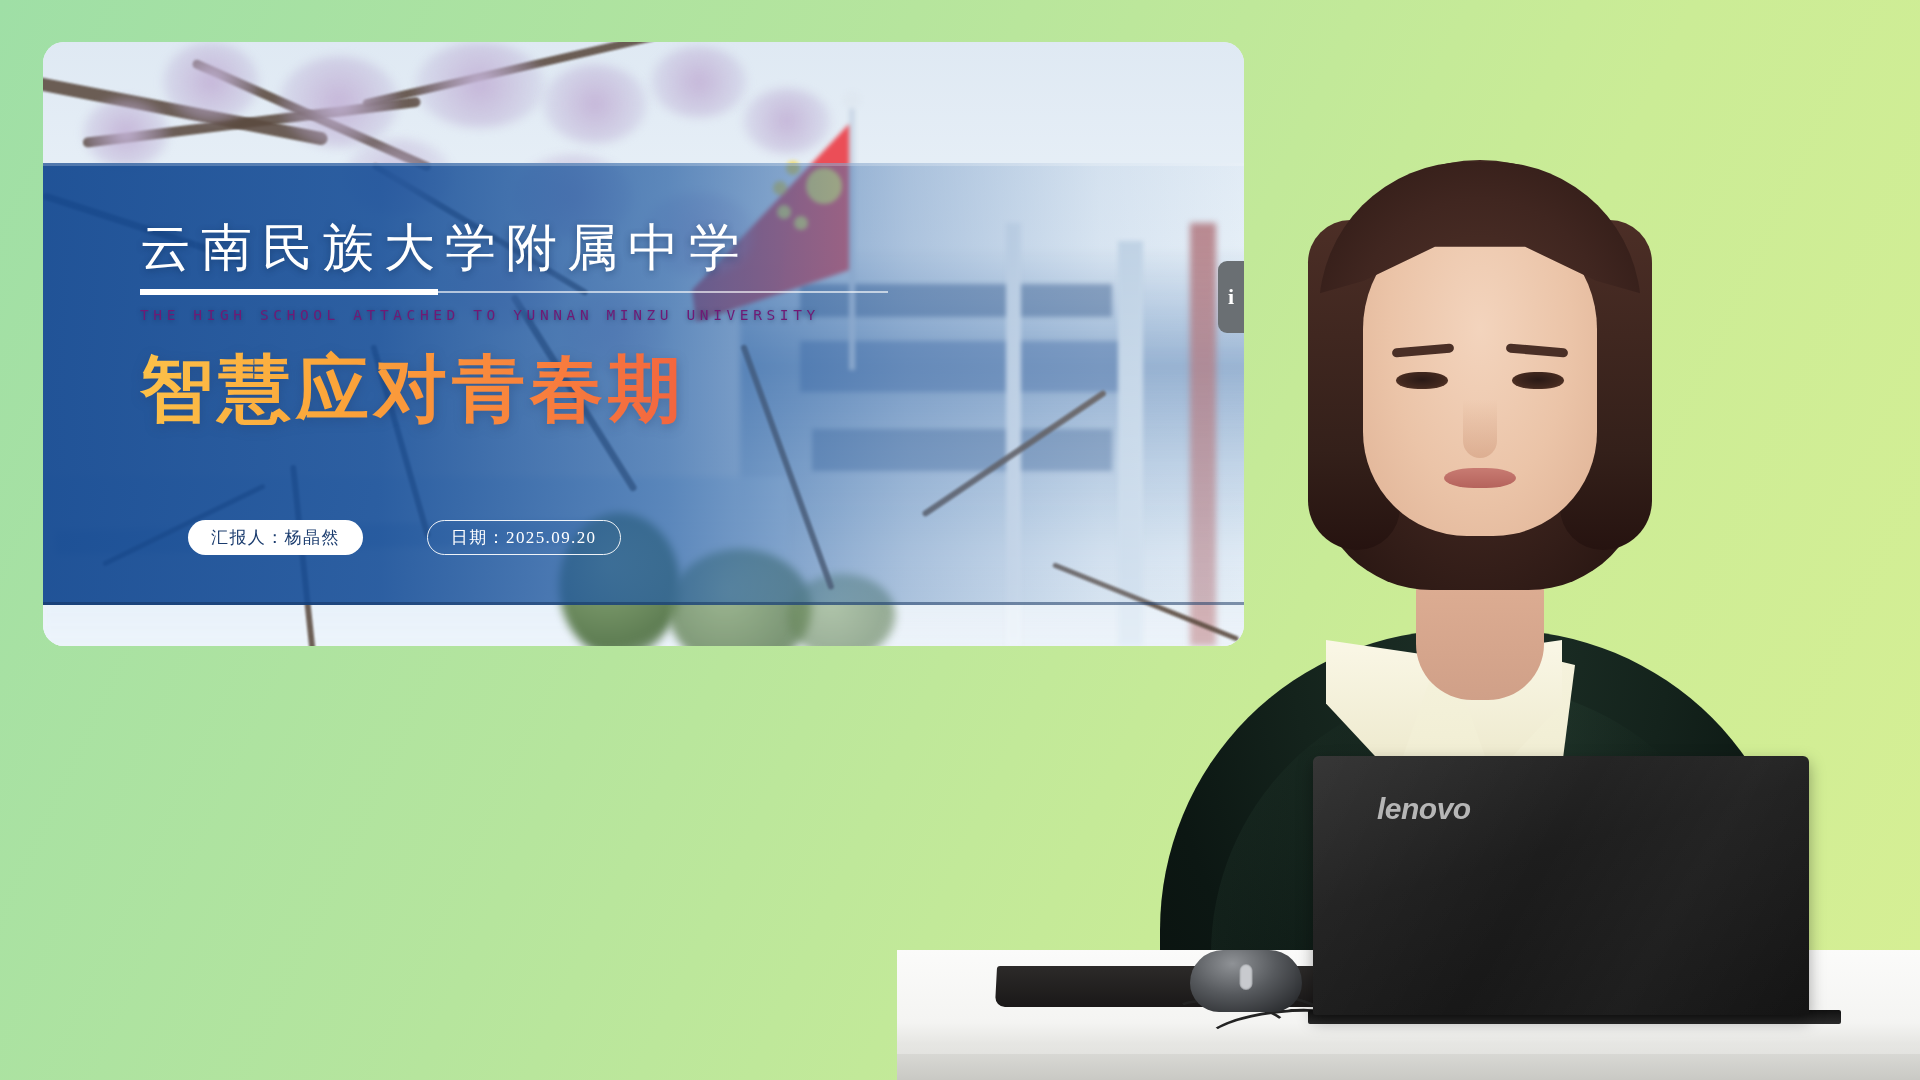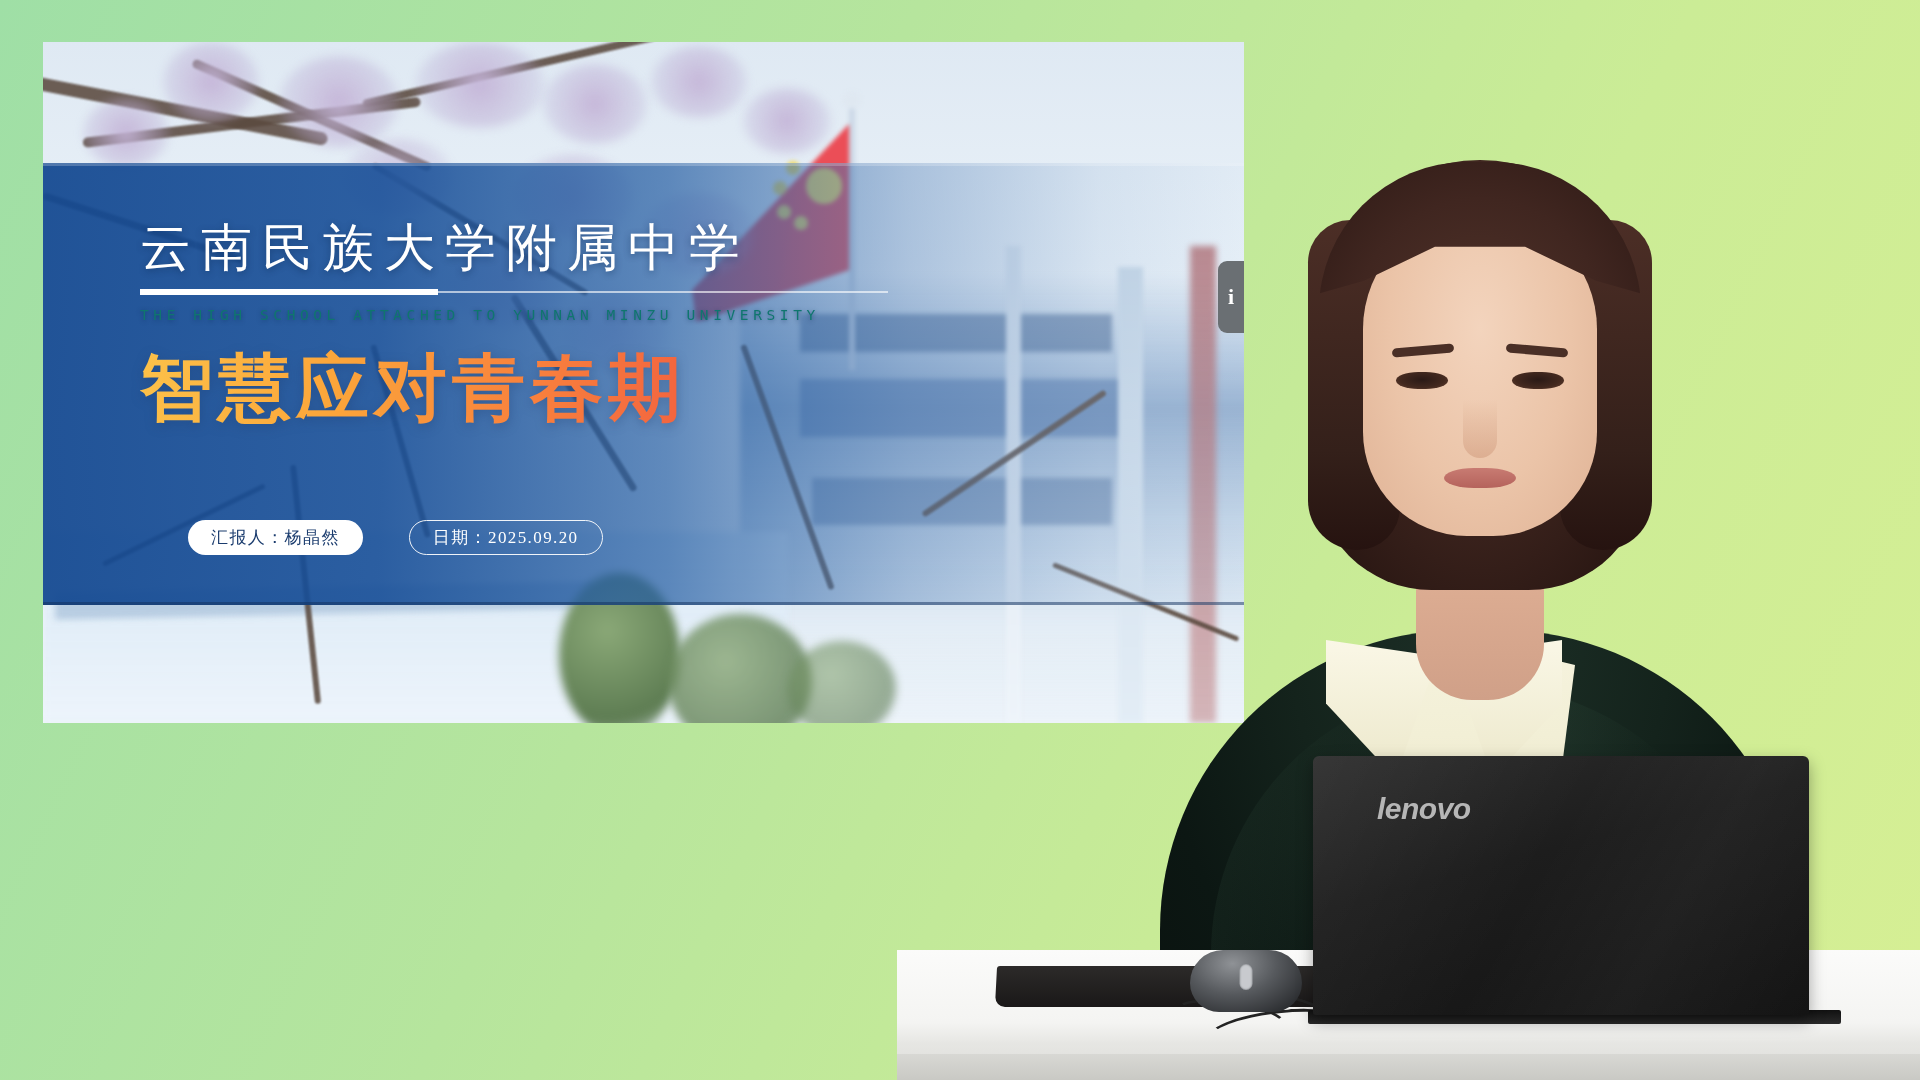--- a/index.html
+++ b/index.html
@@ -15,8 +15,8 @@
 
   
   #slide {
-    position:absolute; left:43px; top:42px; width:1201px; height:681px;
-    overflow:hidden; background:#e8f1f8;
+    position:absolute; left:43px; top:42px; width:1201px; height:604px;
+    overflow:hidden; background:#e8f1f8;border-radius:21px;
   }
   
   .photo-sky {

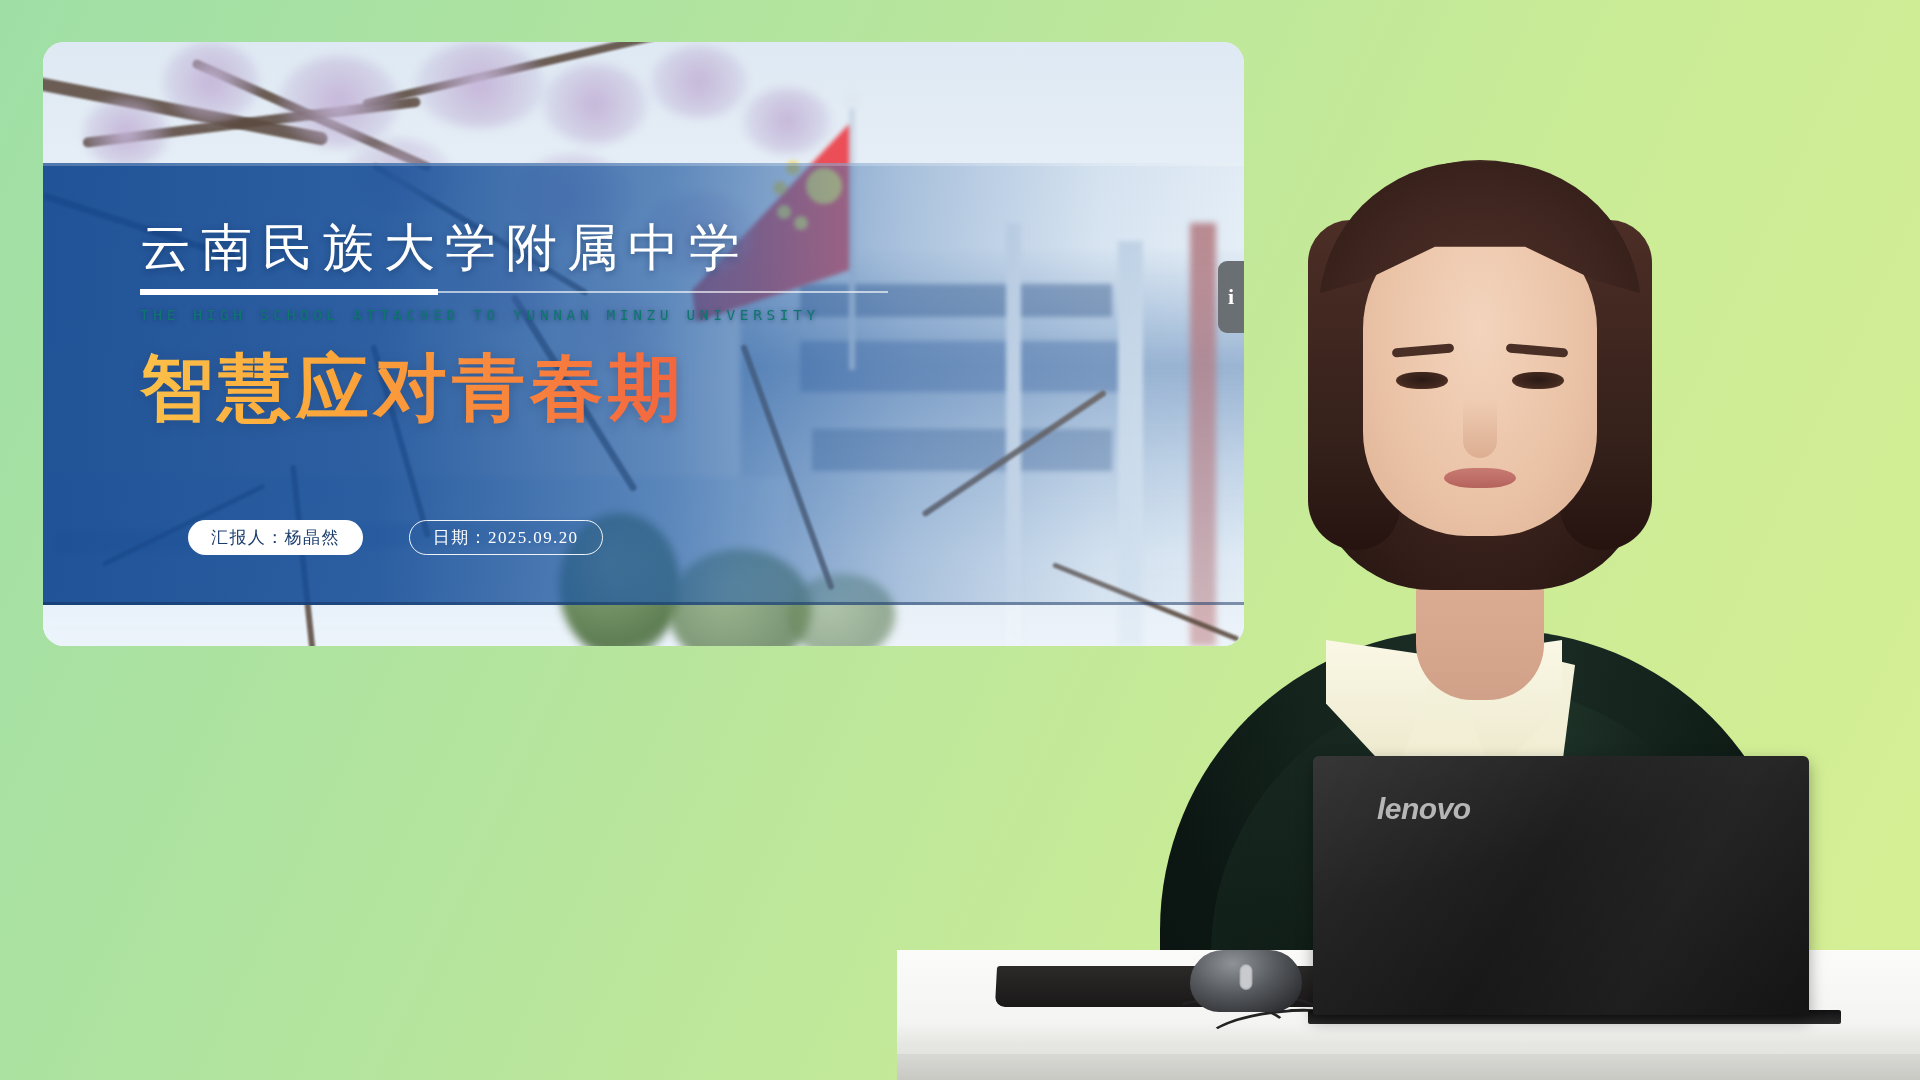--- a/index.html
+++ b/index.html
@@ -111,7 +111,7 @@
   #school-name-en {
     margin-top:11px;
     font-family:"DejaVu Sans Mono", monospace;
-    font-size:14.5px; letter-spacing:4.6px; color:#0f766e; white-space:nowrap;
+    font-size:14.5px; letter-spacing:4.6px; color:#701a75; white-space:nowrap;
     text-shadow:0 1px 4px rgba(10,40,80,.5);
   }
   #talk-title {

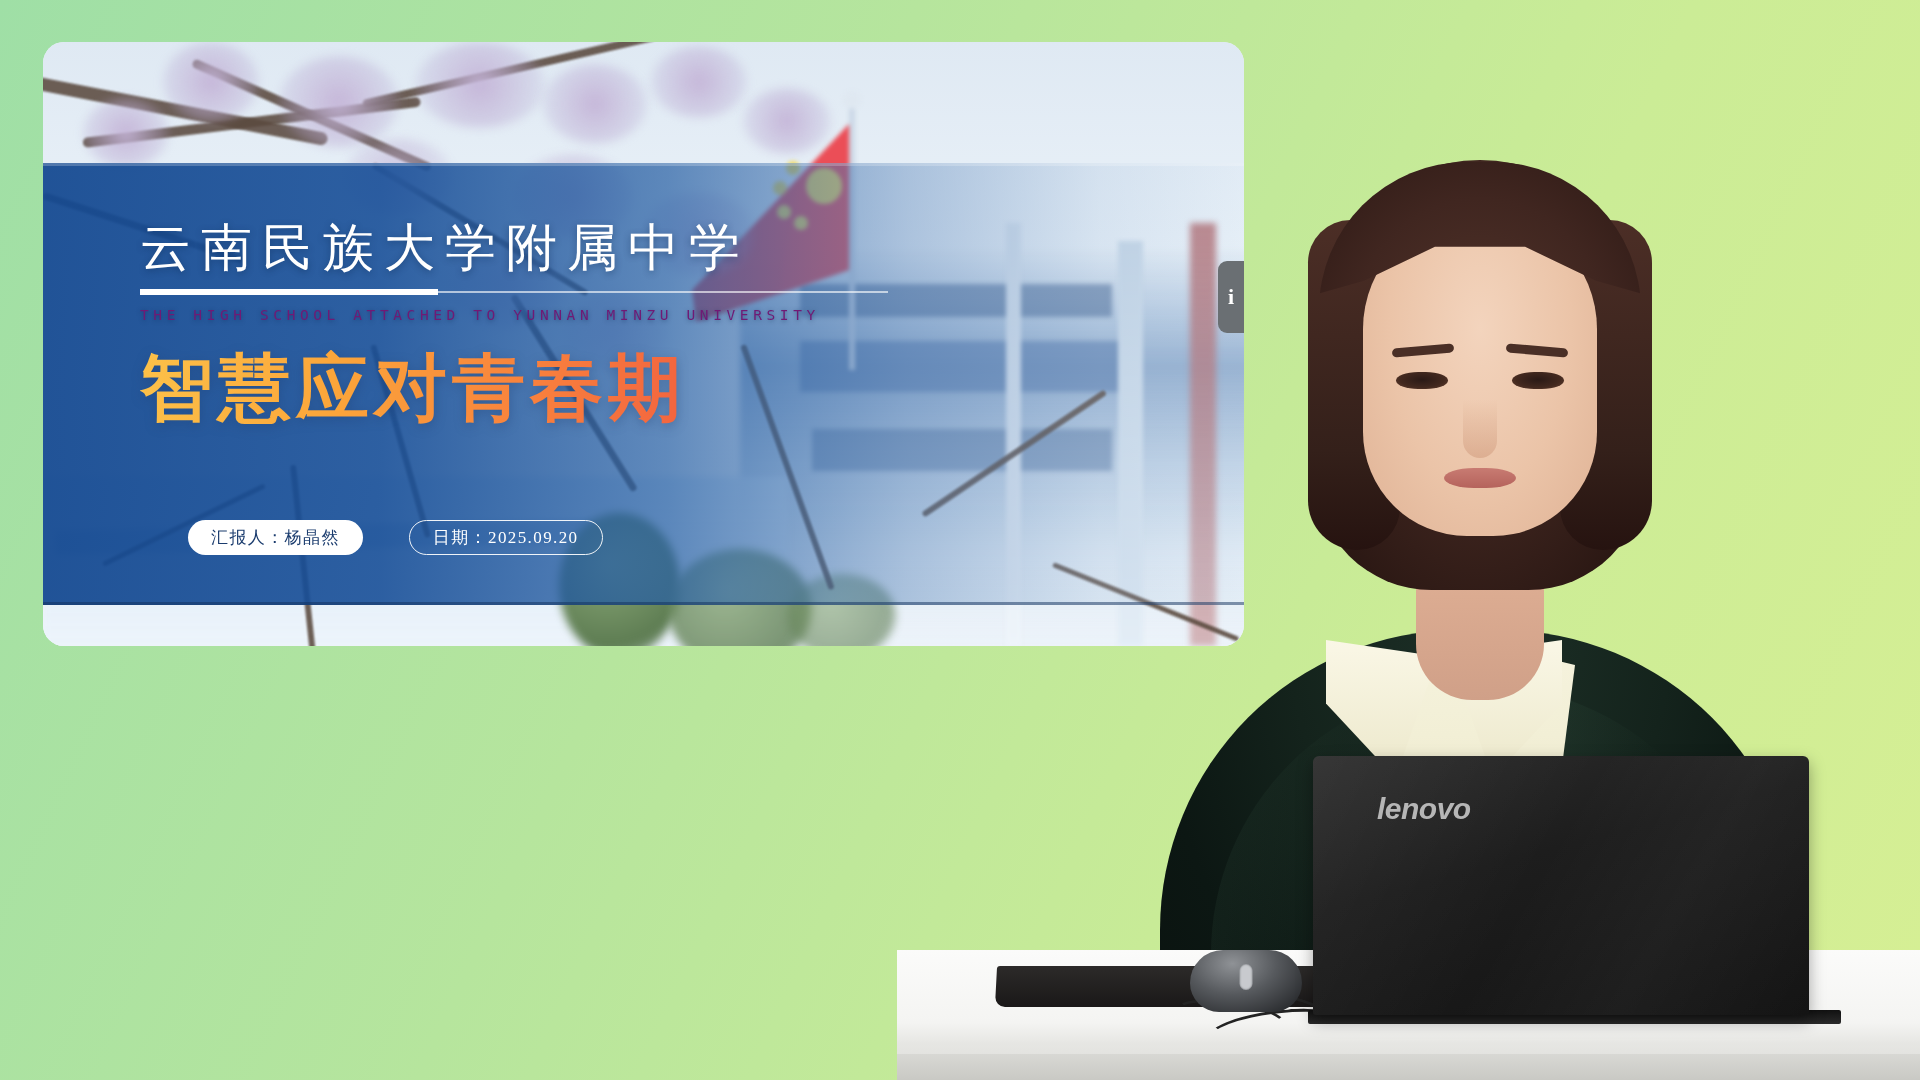--- a/index.html
+++ b/index.html
@@ -116,7 +116,7 @@
   }
   #talk-title {
     margin-top:27px;
-    font-family:Liberation Serif, serif;
+    font-family:Liberation Sans, sans-serif;
     font-weight:bold; font-size:73px; letter-spacing:5px; line-height:1.06;
     background:linear-gradient(96deg,#fcc149 0%,#fba53a 26%,#f8803d 52%,#f2613f 74%,#ef4b44 100%);
     -webkit-background-clip:text; background-clip:text; color:transparent;

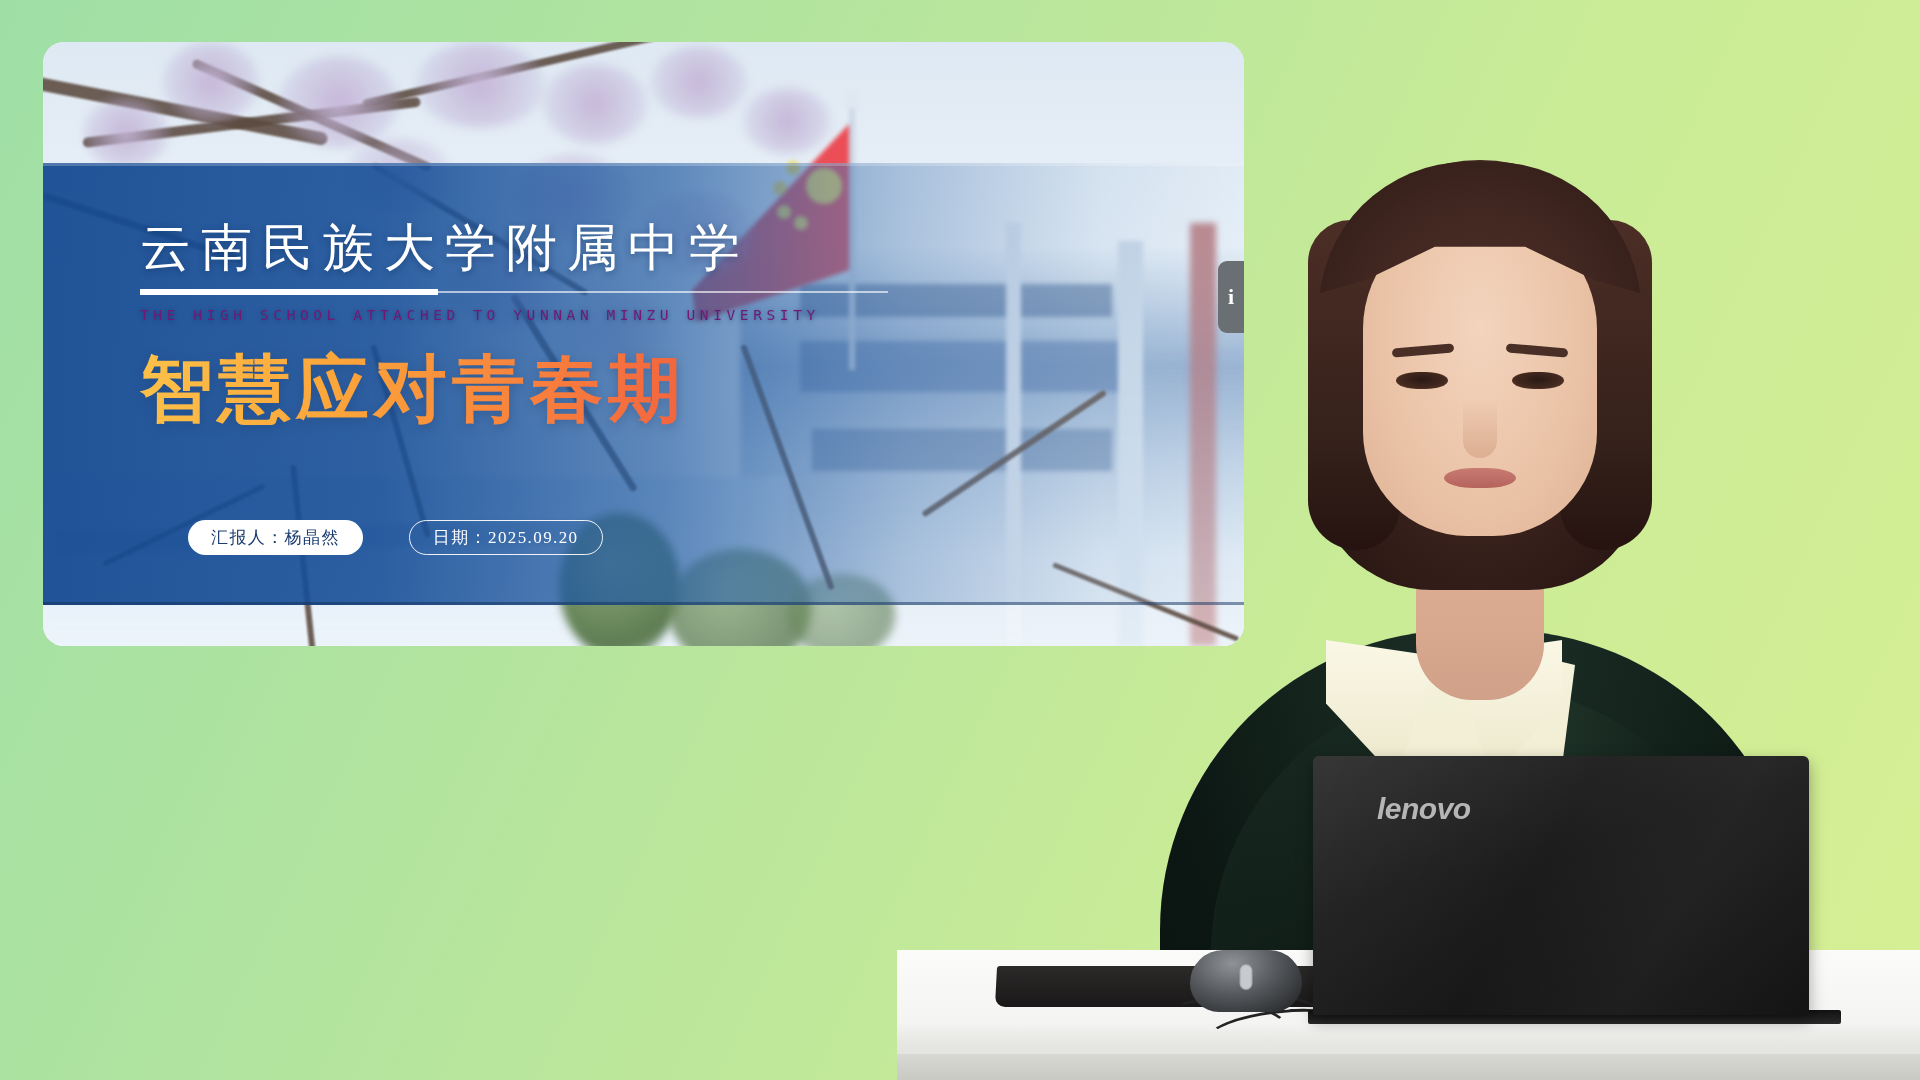--- a/index.html
+++ b/index.html
@@ -126,7 +126,7 @@
   }
 
   
-  #slide-meta { position:absolute; left:145px; top:478px; display:flex; gap:46px; align-items:center; }
+  #slide-meta { position:absolute; left:145px; top:478px; display:flex; gap:64px; align-items:center; }
   .pill {
     height:35px; display:flex; align-items:center; justify-content:center;
     border-radius:20px; font-size:17px; letter-spacing:1.4px;

